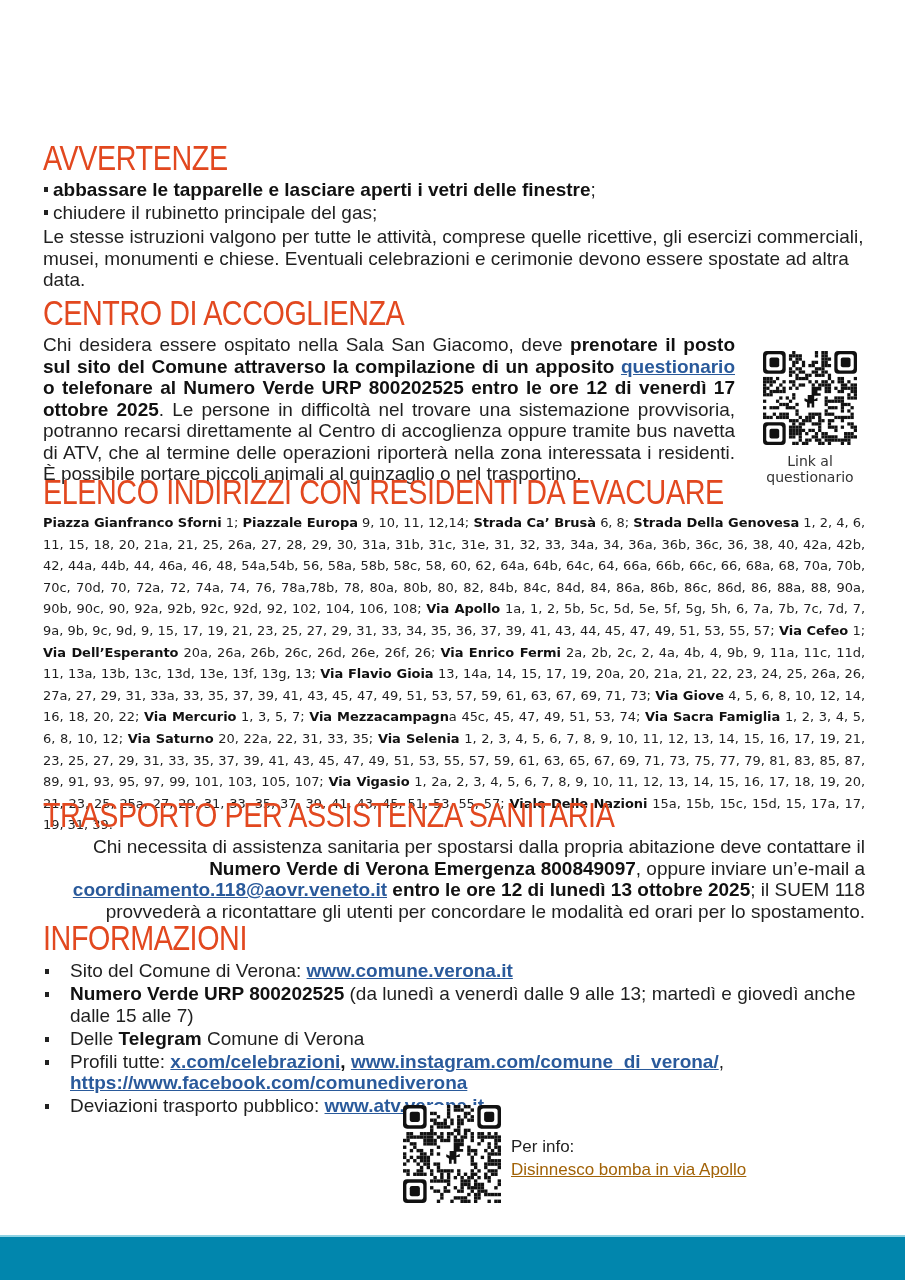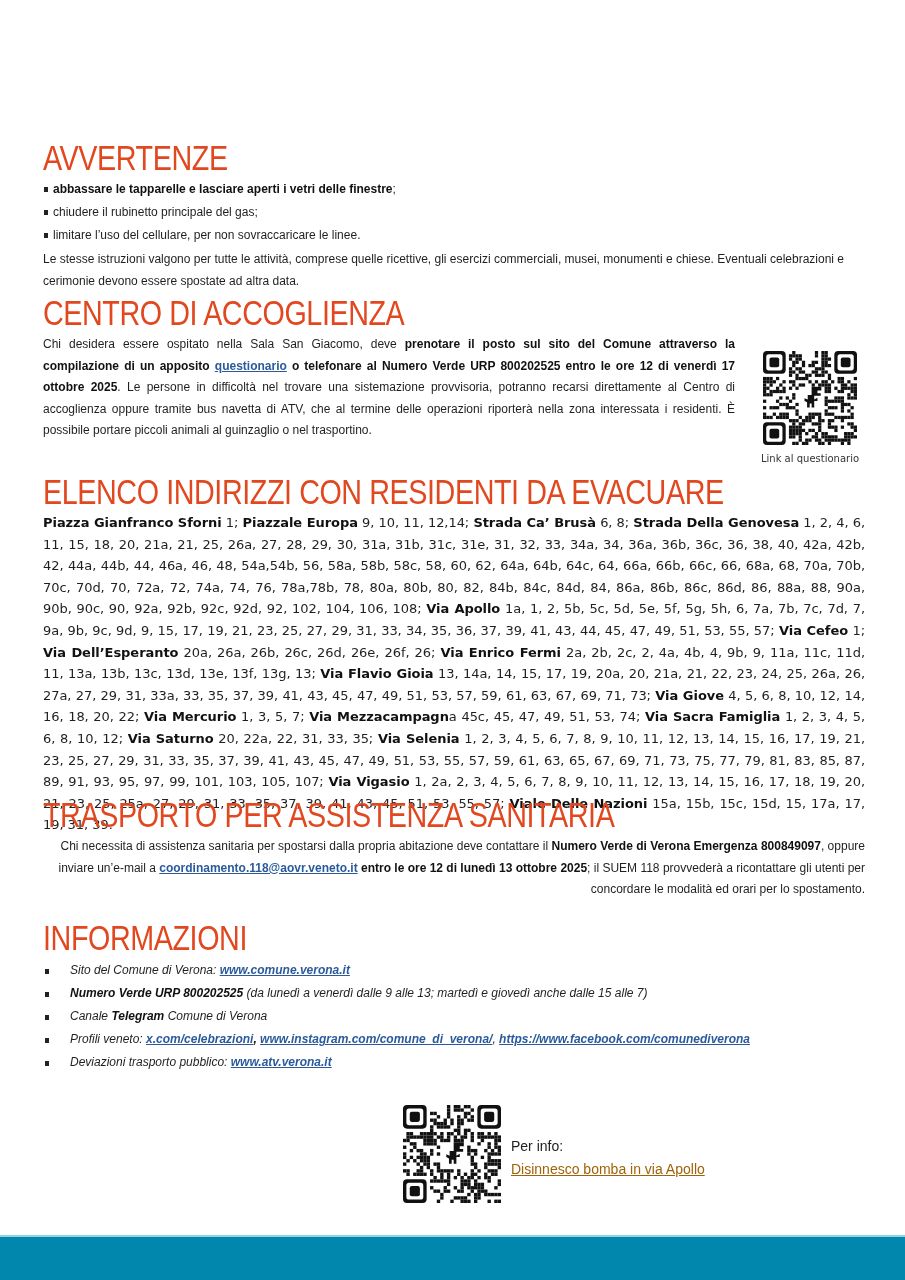--- a/index.html
+++ b/index.html
@@ -14,7 +14,7 @@
     transform: scaleX(0.82); transform-origin: left center; white-space: nowrap;
   }
   .txt { font-size: 13.4px; line-height: 21px; }
-  .narrow { font-family: "Liberation Sans", sans-serif; font-size: 12px; line-height: 21.5px; }
+  .narrow { font-family: "Liberation Sans", sans-serif; font-size: 19px; line-height: 21.5px; }
   b { font-weight: 700; color: #111; }
   a.lnk { color: #2a5a9b; text-decoration: underline; font-weight: 700; }
   a.lnk-plain { color: #a16207; text-decoration: underline; }

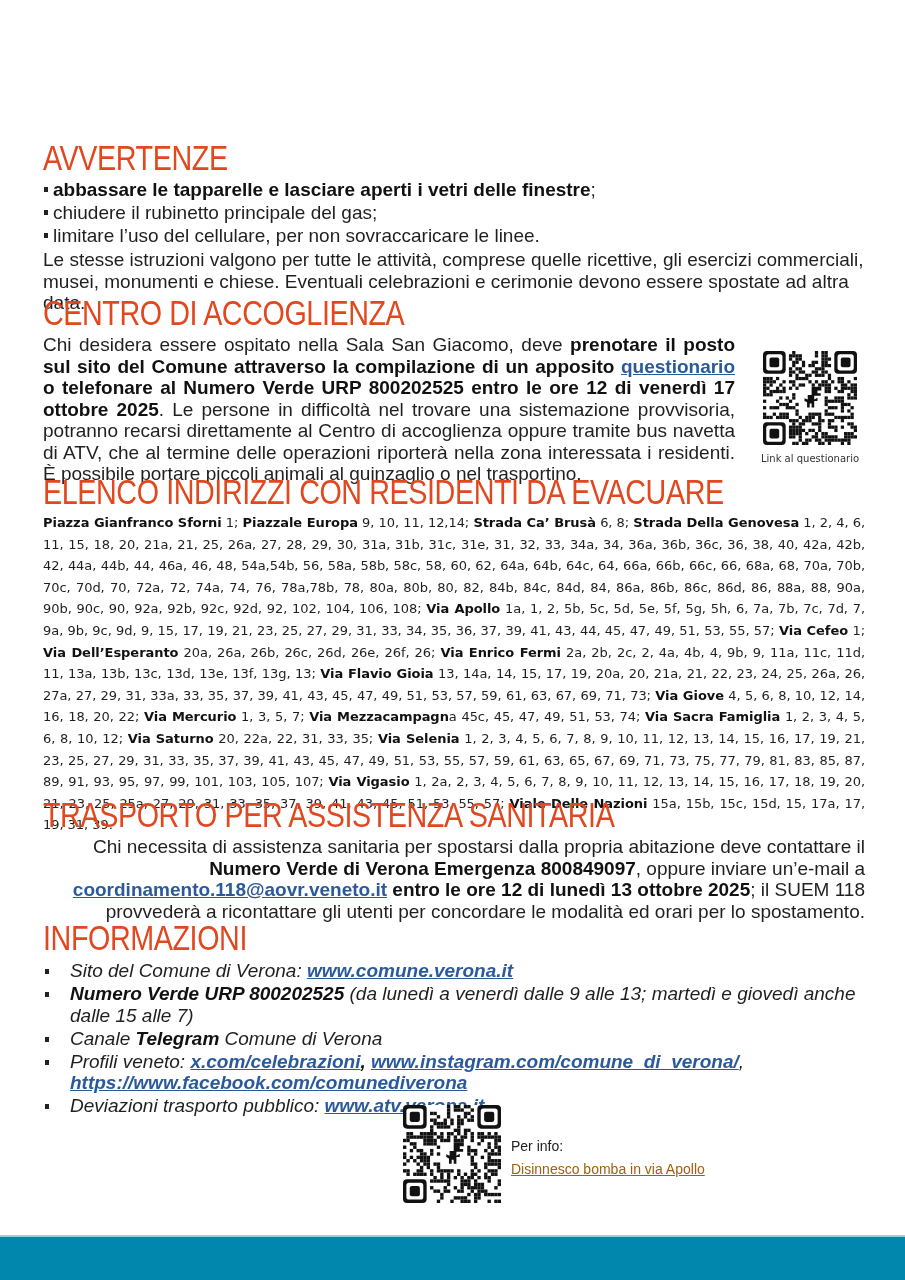--- a/index.html
+++ b/index.html
@@ -52,7 +52,6 @@
     <ul class="sq narrow">
       <li><b>abbassare le tapparelle e lasciare aperti i vetri delle finestre</b><span>;</span></li>
       <li><span>chiudere il rubinetto principale del gas;</span></li>
-      <li><span>limitare l’uso del cellulare, per non sovraccaricare le linee.</span></li>
     </ul>
     <p class="narrow" style="margin:2px 0 0 0;width:822px;">Le stesse istruzioni valgono per tutte le attività, comprese quelle ricettive, gli esercizi commerciali, musei, monumenti e chiese. Eventuali celebrazioni e cerimonie devono essere spostate ad altra data.</p>
   </section>

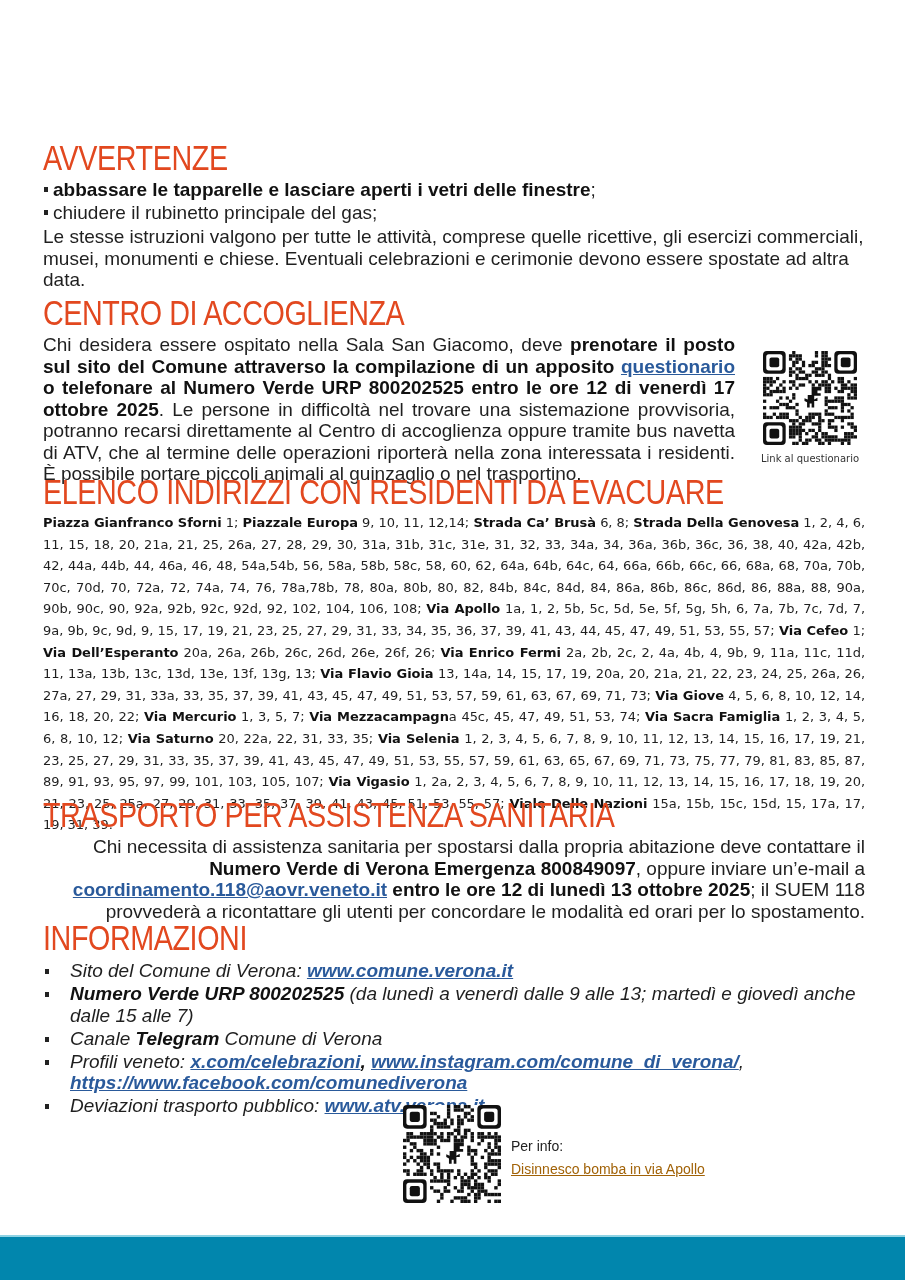--- a/index.html
+++ b/index.html
@@ -30,7 +30,7 @@
   #sec-accoglienza { position: absolute; top: 294px; }
   #sec-accoglienza .body { width: 692px; text-align: justify; }
   .qr-block { position: absolute; text-align: center; }
-  .qr-block .cap { font-size: 10px; color: #333; margin-top: 8px; font-family: "DejaVu Sans", sans-serif; }
+  .qr-block .cap { font-size: 14px; color: #333; margin-top: 8px; font-family: "DejaVu Sans", sans-serif; }
   #qr-questionario { left: 712px; top: 351px; width: 110px; }
   #sec-elenco { position: absolute; top: 473px; }
   #sec-elenco .body { width: 822px; text-align: justify; font-size: 13px; line-height: 21.6px; letter-spacing: -0.05px; }

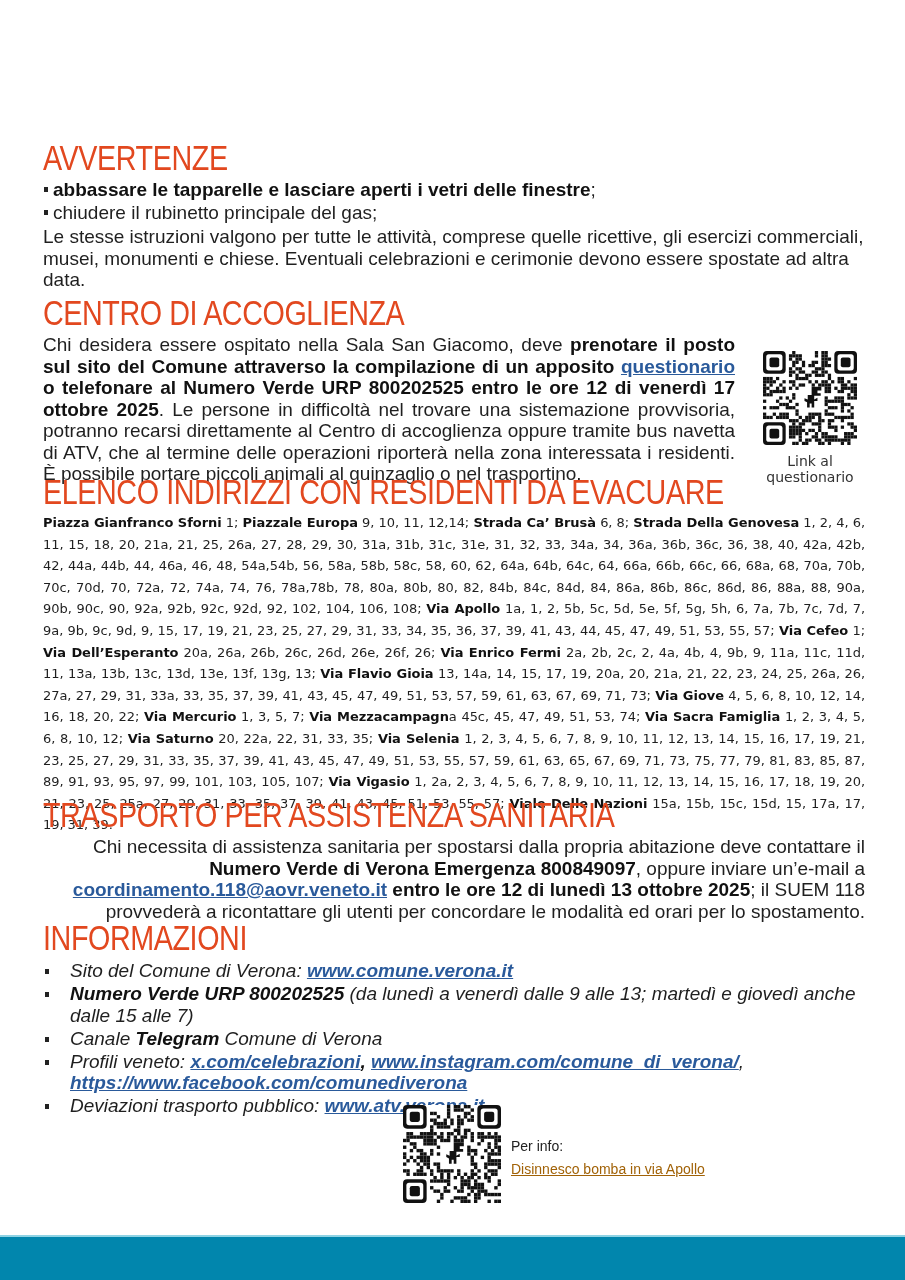--- a/index.html
+++ b/index.html
@@ -21,7 +21,7 @@
   ul.sq { list-style: none; margin: 0; padding: 0; }
   ul.sq li { position: relative; padding-left: 10px; }
   ul.sq li::before { content: ""; position: absolute; left: 1px; top: 9px; width: 4px; height: 5px; background: #222; }
-  ul.info li { padding-left: 27px; margin-bottom: 1.5px; font-style: italic; }
+  ul.info li { padding-left: 27px; margin-bottom: 1.5px; }
   ul.info li::before { left: 2px; top: 9px; }
 
   #sec-avvertenze { position: absolute; top: 139px; }

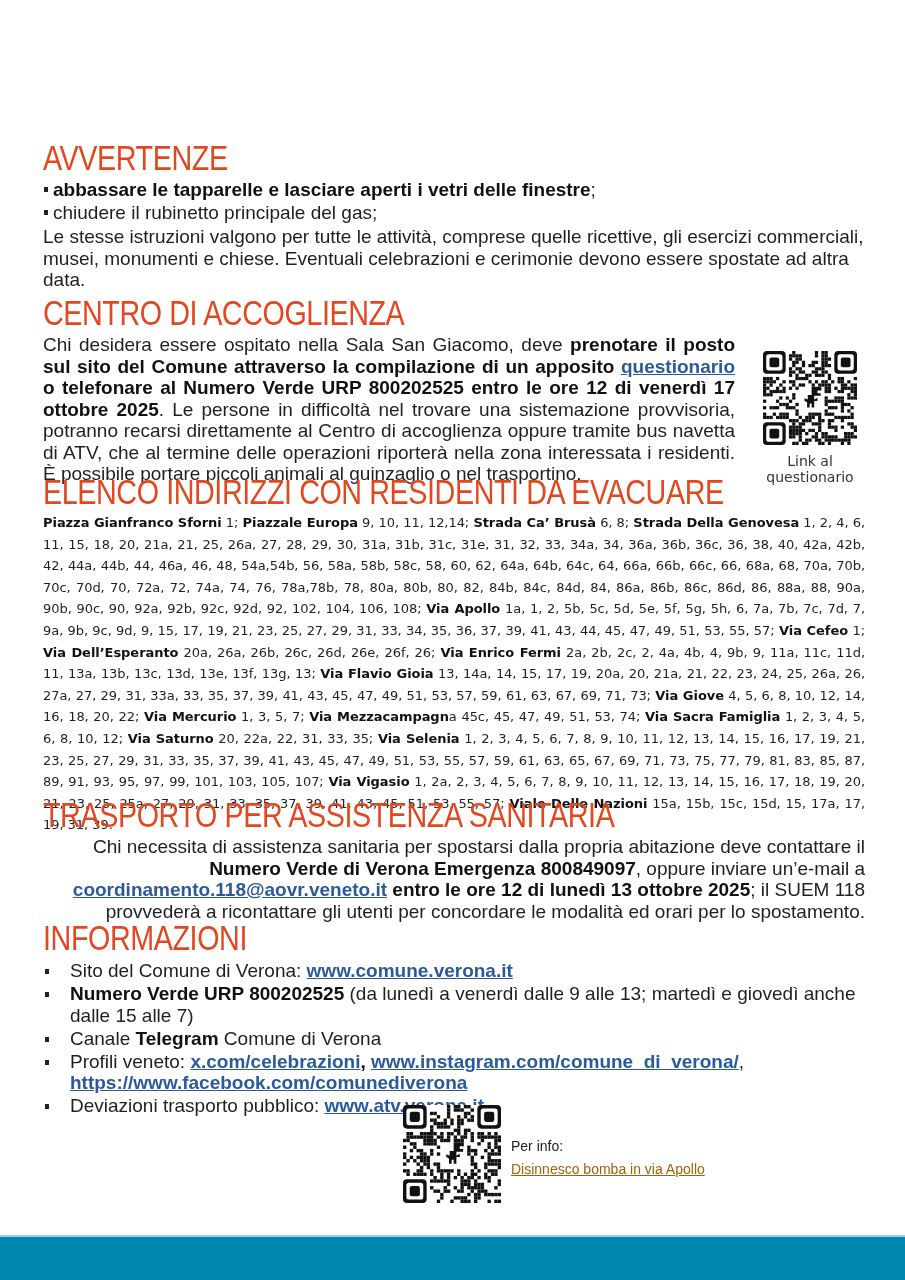--- a/index.html
+++ b/index.html
@@ -383,7 +383,7 @@
     <ul class="sq info narrow" style="margin-top:3px;">
       <li><span>Sito del Comune di Verona: </span><a href="#" class="lnk">www.comune.verona.it</a></li>
       <li><b>Numero Verde URP 800202525</b><span> (da lunedì a venerdì dalle 9 alle 13; martedì e giovedì anche dalle 15 alle 7)</span></li>
-      <li><span>Canale </span><b>Telegram</b><span> Comune di Verona</span></li>
+      <li><span>Delle </span><b>Telegram</b><span> Comune di Verona</span></li>
       <li><span>Profili veneto: </span><a href="#" class="lnk">x.com/celebrazioni</a><b>, </b><a href="#" class="lnk">www.instagram.com/comune_di_verona/</a><span>, </span><a href="#" class="lnk">https://www.facebook.com/comunediverona</a></li>
       <li><span>Deviazioni trasporto pubblico: </span><a href="#" class="lnk">www.atv.verona.it</a></li>
     </ul>

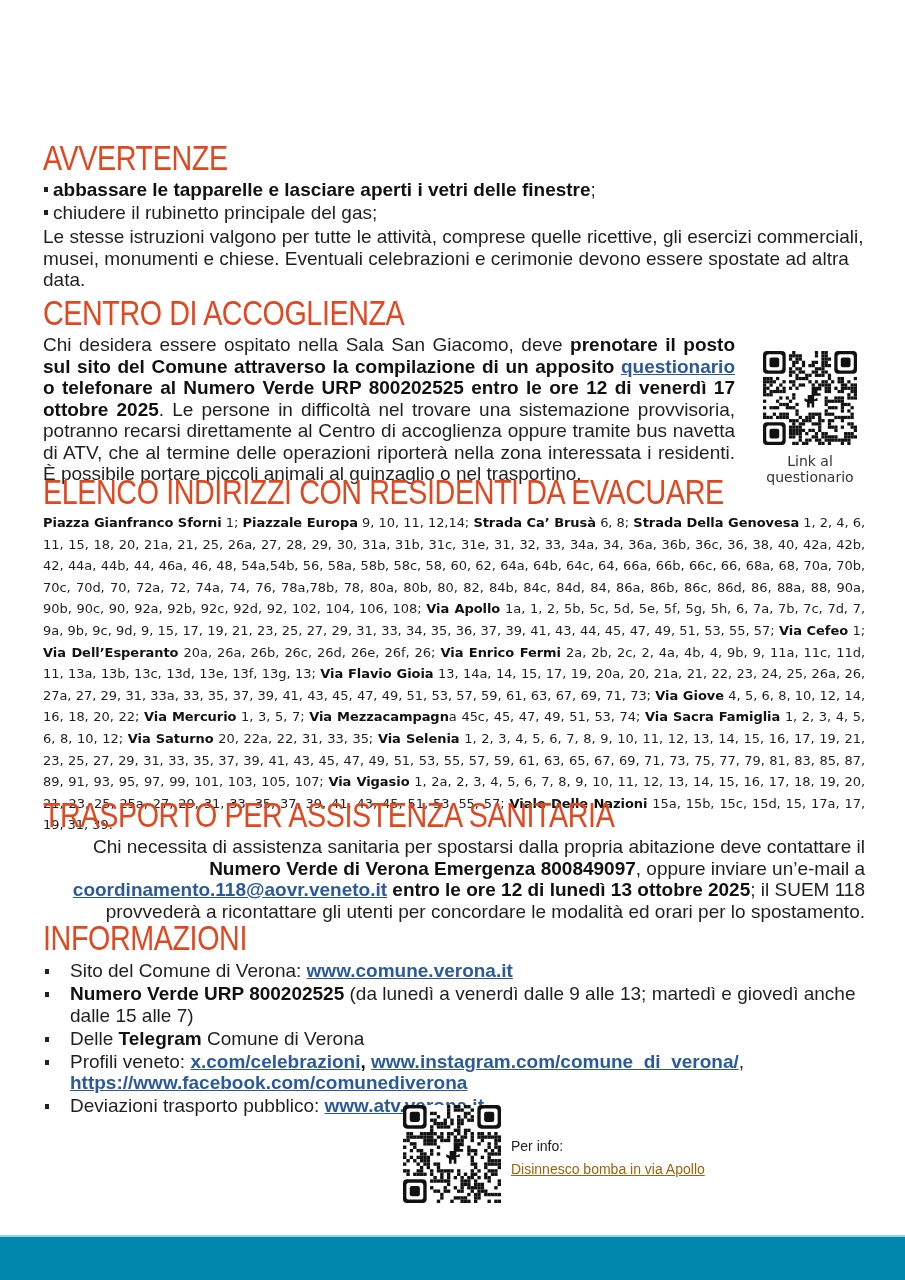--- a/index.html
+++ b/index.html
@@ -384,7 +384,7 @@
       <li><span>Sito del Comune di Verona: </span><a href="#" class="lnk">www.comune.verona.it</a></li>
       <li><b>Numero Verde URP 800202525</b><span> (da lunedì a venerdì dalle 9 alle 13; martedì e giovedì anche dalle 15 alle 7)</span></li>
       <li><span>Delle </span><b>Telegram</b><span> Comune di Verona</span></li>
-      <li><span>Profili veneto: </span><a href="#" class="lnk">x.com/celebrazioni</a><b>, </b><a href="#" class="lnk">www.instagram.com/comune_di_verona/</a><span>, </span><a href="#" class="lnk">https://www.facebook.com/comunediverona</a></li>
+      <li><span>Profili tutte: </span><a href="#" class="lnk">x.com/celebrazioni</a><b>, </b><a href="#" class="lnk">www.instagram.com/comune_di_verona/</a><span>, </span><a href="#" class="lnk">https://www.facebook.com/comunediverona</a></li>
       <li><span>Deviazioni trasporto pubblico: </span><a href="#" class="lnk">www.atv.verona.it</a></li>
     </ul>
   </section>

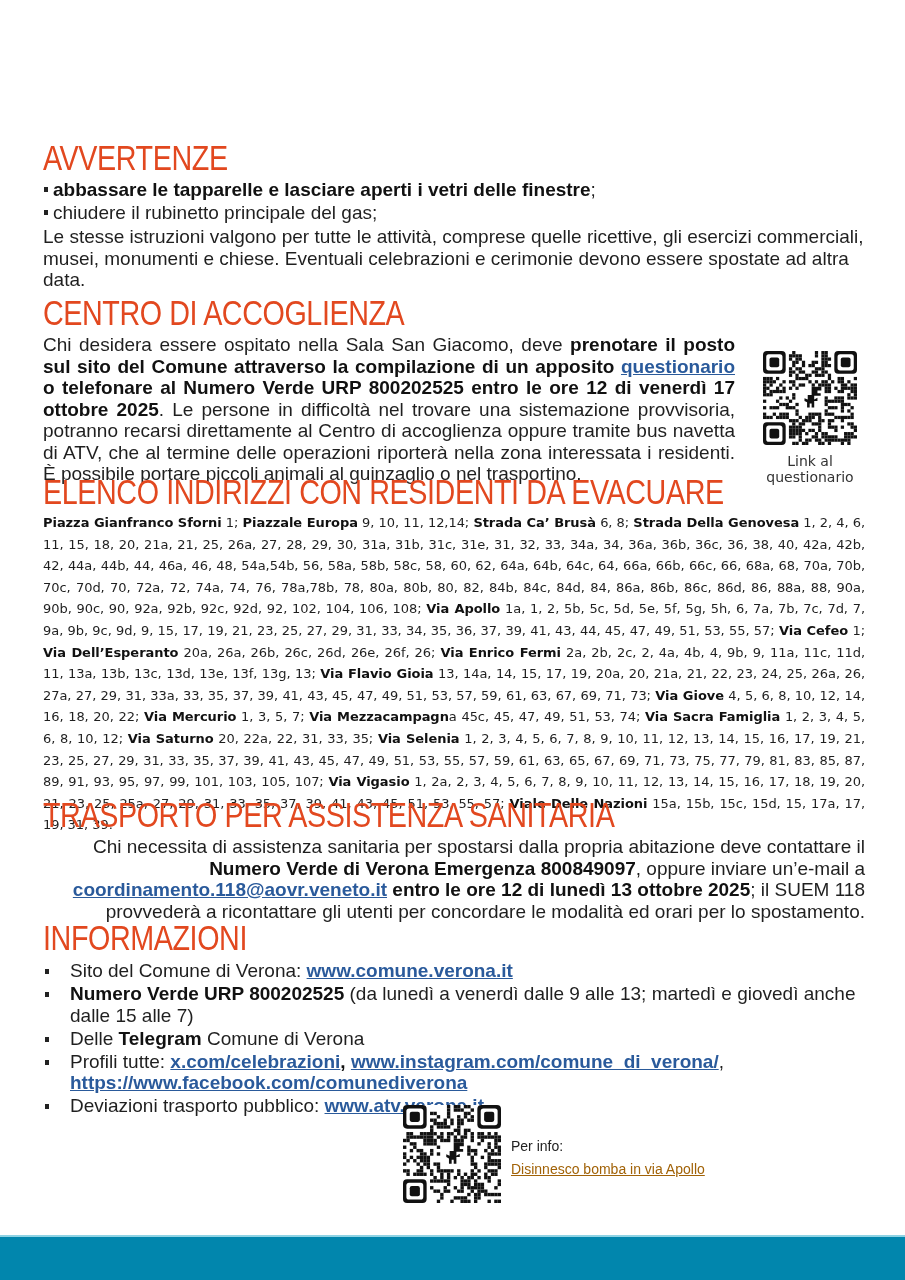--- a/index.html
+++ b/index.html
@@ -38,7 +38,7 @@
   #sec-trasporto .body { width: 822px; text-align: right; }
   #sec-info { position: absolute; top: 919px; }
   #qr-info { position: absolute; left: 360px; top: 1105px; }
-  #per-info { position: absolute; left: 468px; top: 1135px; font-family: "Liberation Sans", sans-serif; font-size: 14px; line-height: 23px; color: #222; }
+  #per-info { position: absolute; left: 468px; top: 1135px; font-family: "Liberation Sans", sans-serif; font-size: 17px; line-height: 23px; color: #222; }
   #footer-bar { position: absolute; left: 0; top: 1235px; width: 905px; height: 45px; background: #0186ad; border-top: 2px solid #8fd3e4; }
   svg.qr { display: block; }
 </style>

